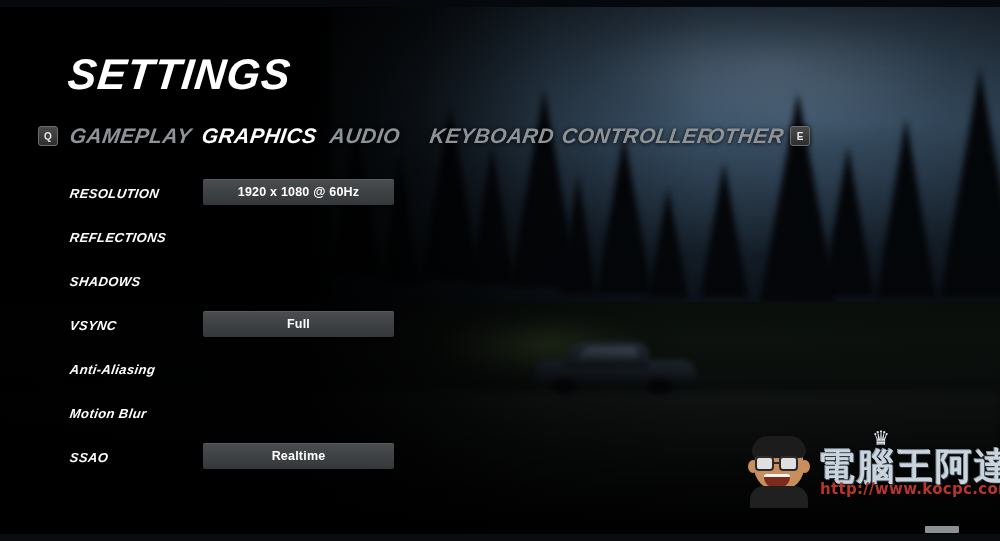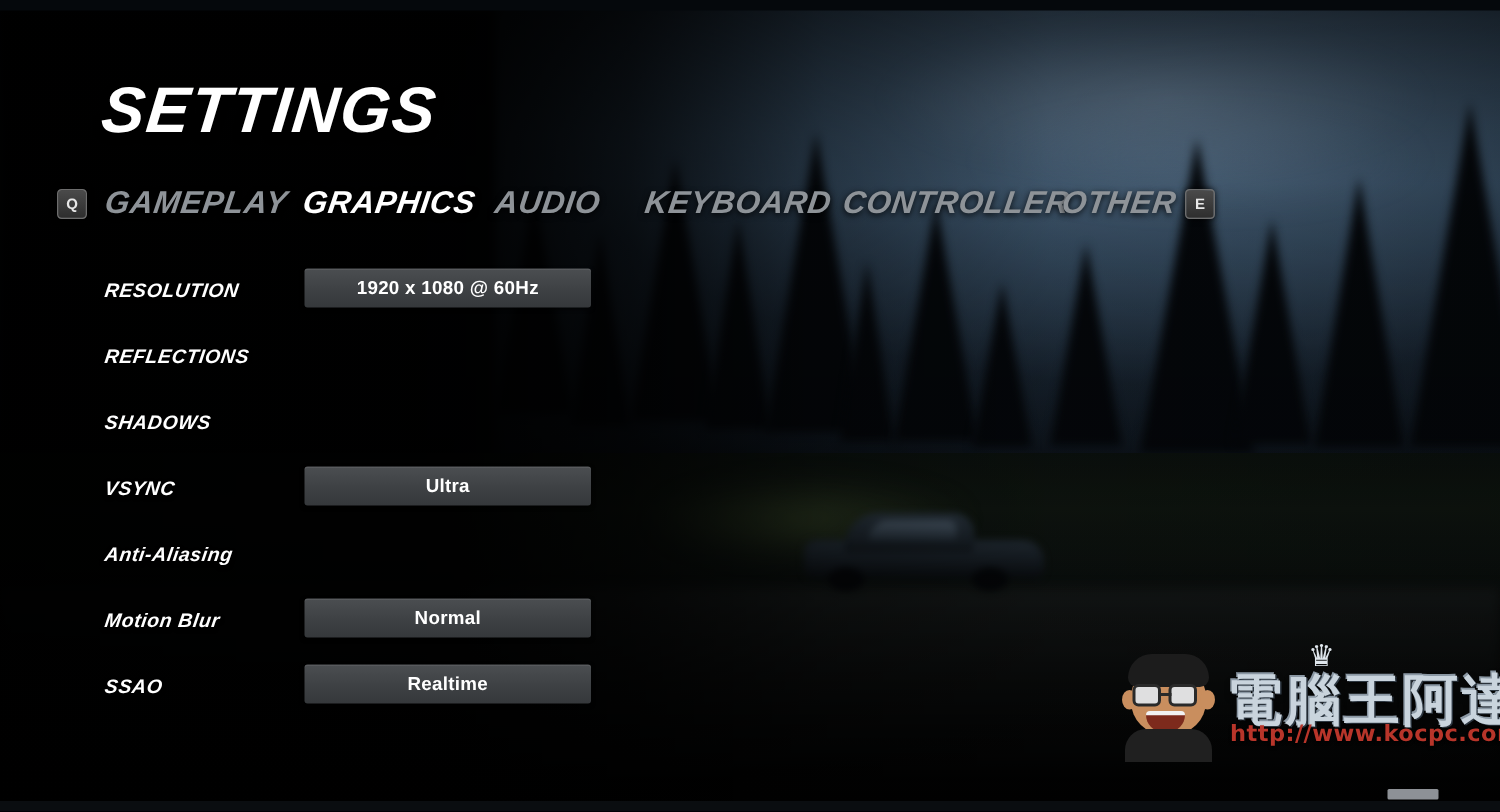--- a/index.html
+++ b/index.html
@@ -292,7 +292,7 @@
         </div>
         <div class="row">
           <div class="row-label">VSYNC</div>
-          <div class="row-value">Ultra</div>
+          <div class="row-value">Full</div>
         </div>
         <div class="row">
           <div class="row-label">Anti-Aliasing</div>

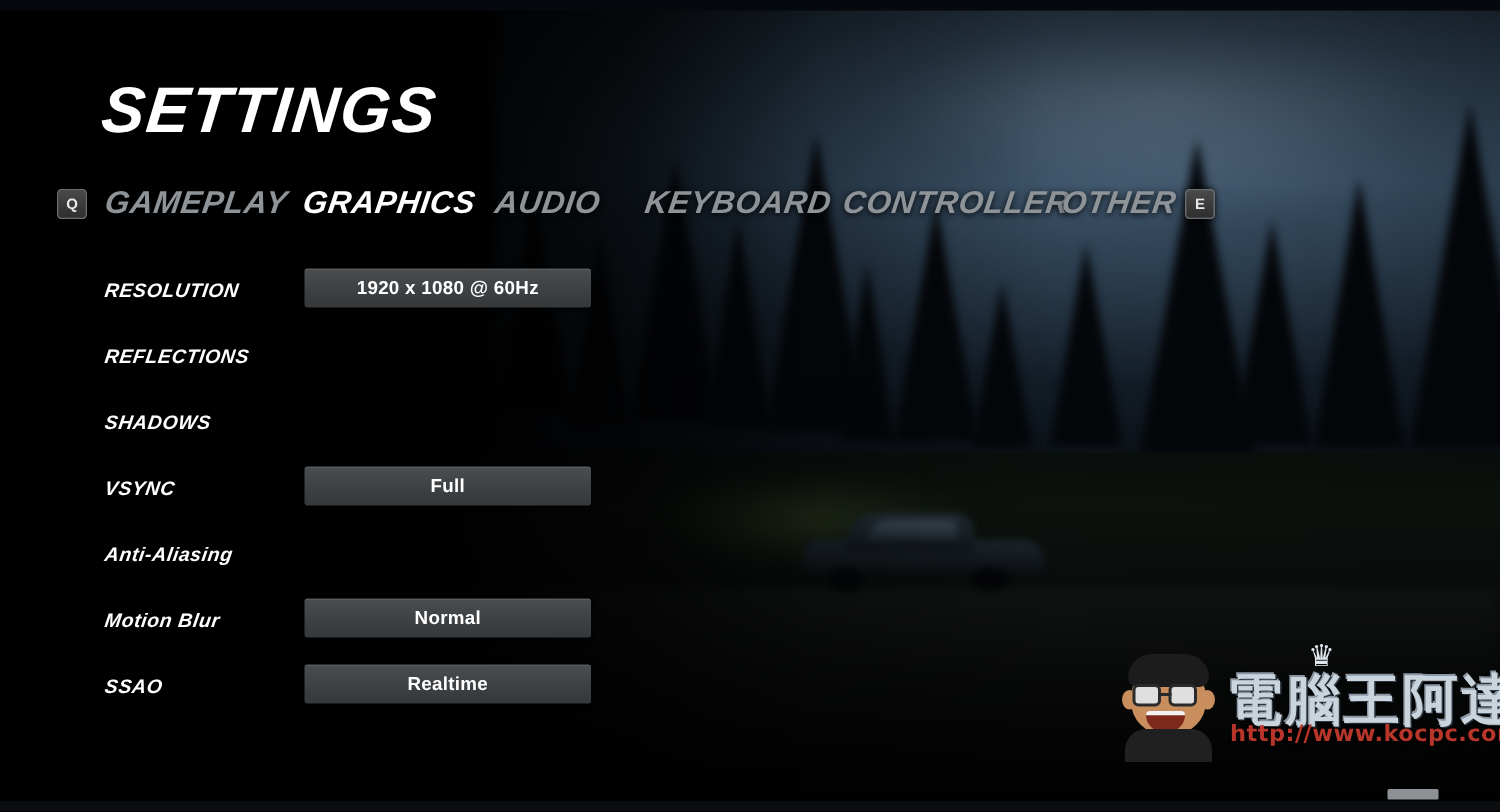--- a/index.html
+++ b/index.html
@@ -299,7 +299,6 @@
         </div>
         <div class="row">
           <div class="row-label">Motion Blur</div>
-          <div class="row-value">Normal</div>
         </div>
         <div class="row">
           <div class="row-label">SSAO</div>

